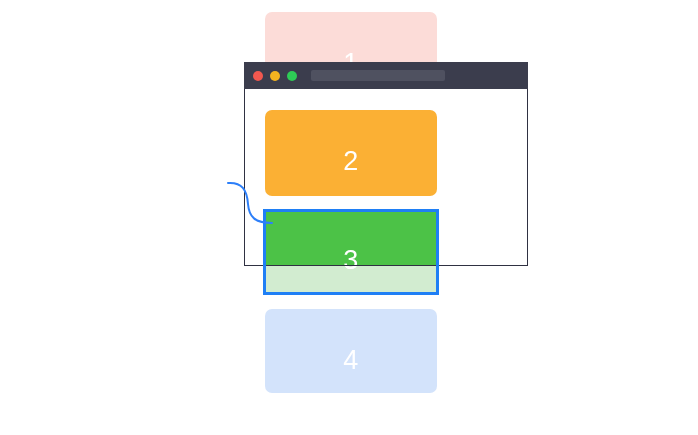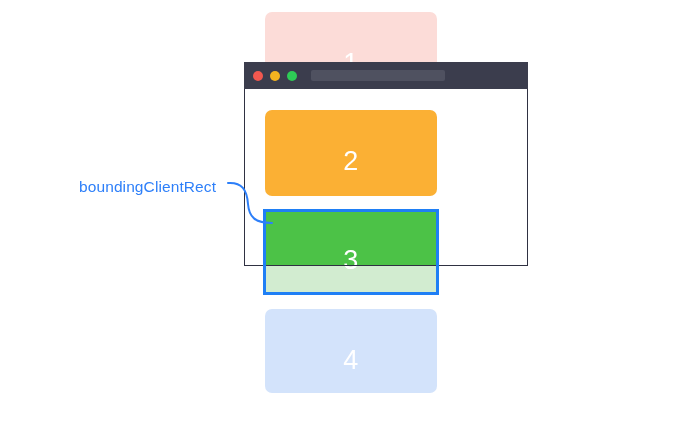--- a/index.html
+++ b/index.html
@@ -231,7 +231,6 @@
     <div class="box-label">4</div>
   </div>
 
-  <div id="bcr-annotation">boundingClientRect</div>
 
   <svg id="bcr-connector" viewBox="0 0 50 48" width="50" height="48">
     <path d="M 0 3 C 14 2 19 10 20 24 C 21 37 27 43 44 43" fill="none" stroke="#2d7ff9" stroke-width="2" stroke-linecap="round"></path>

